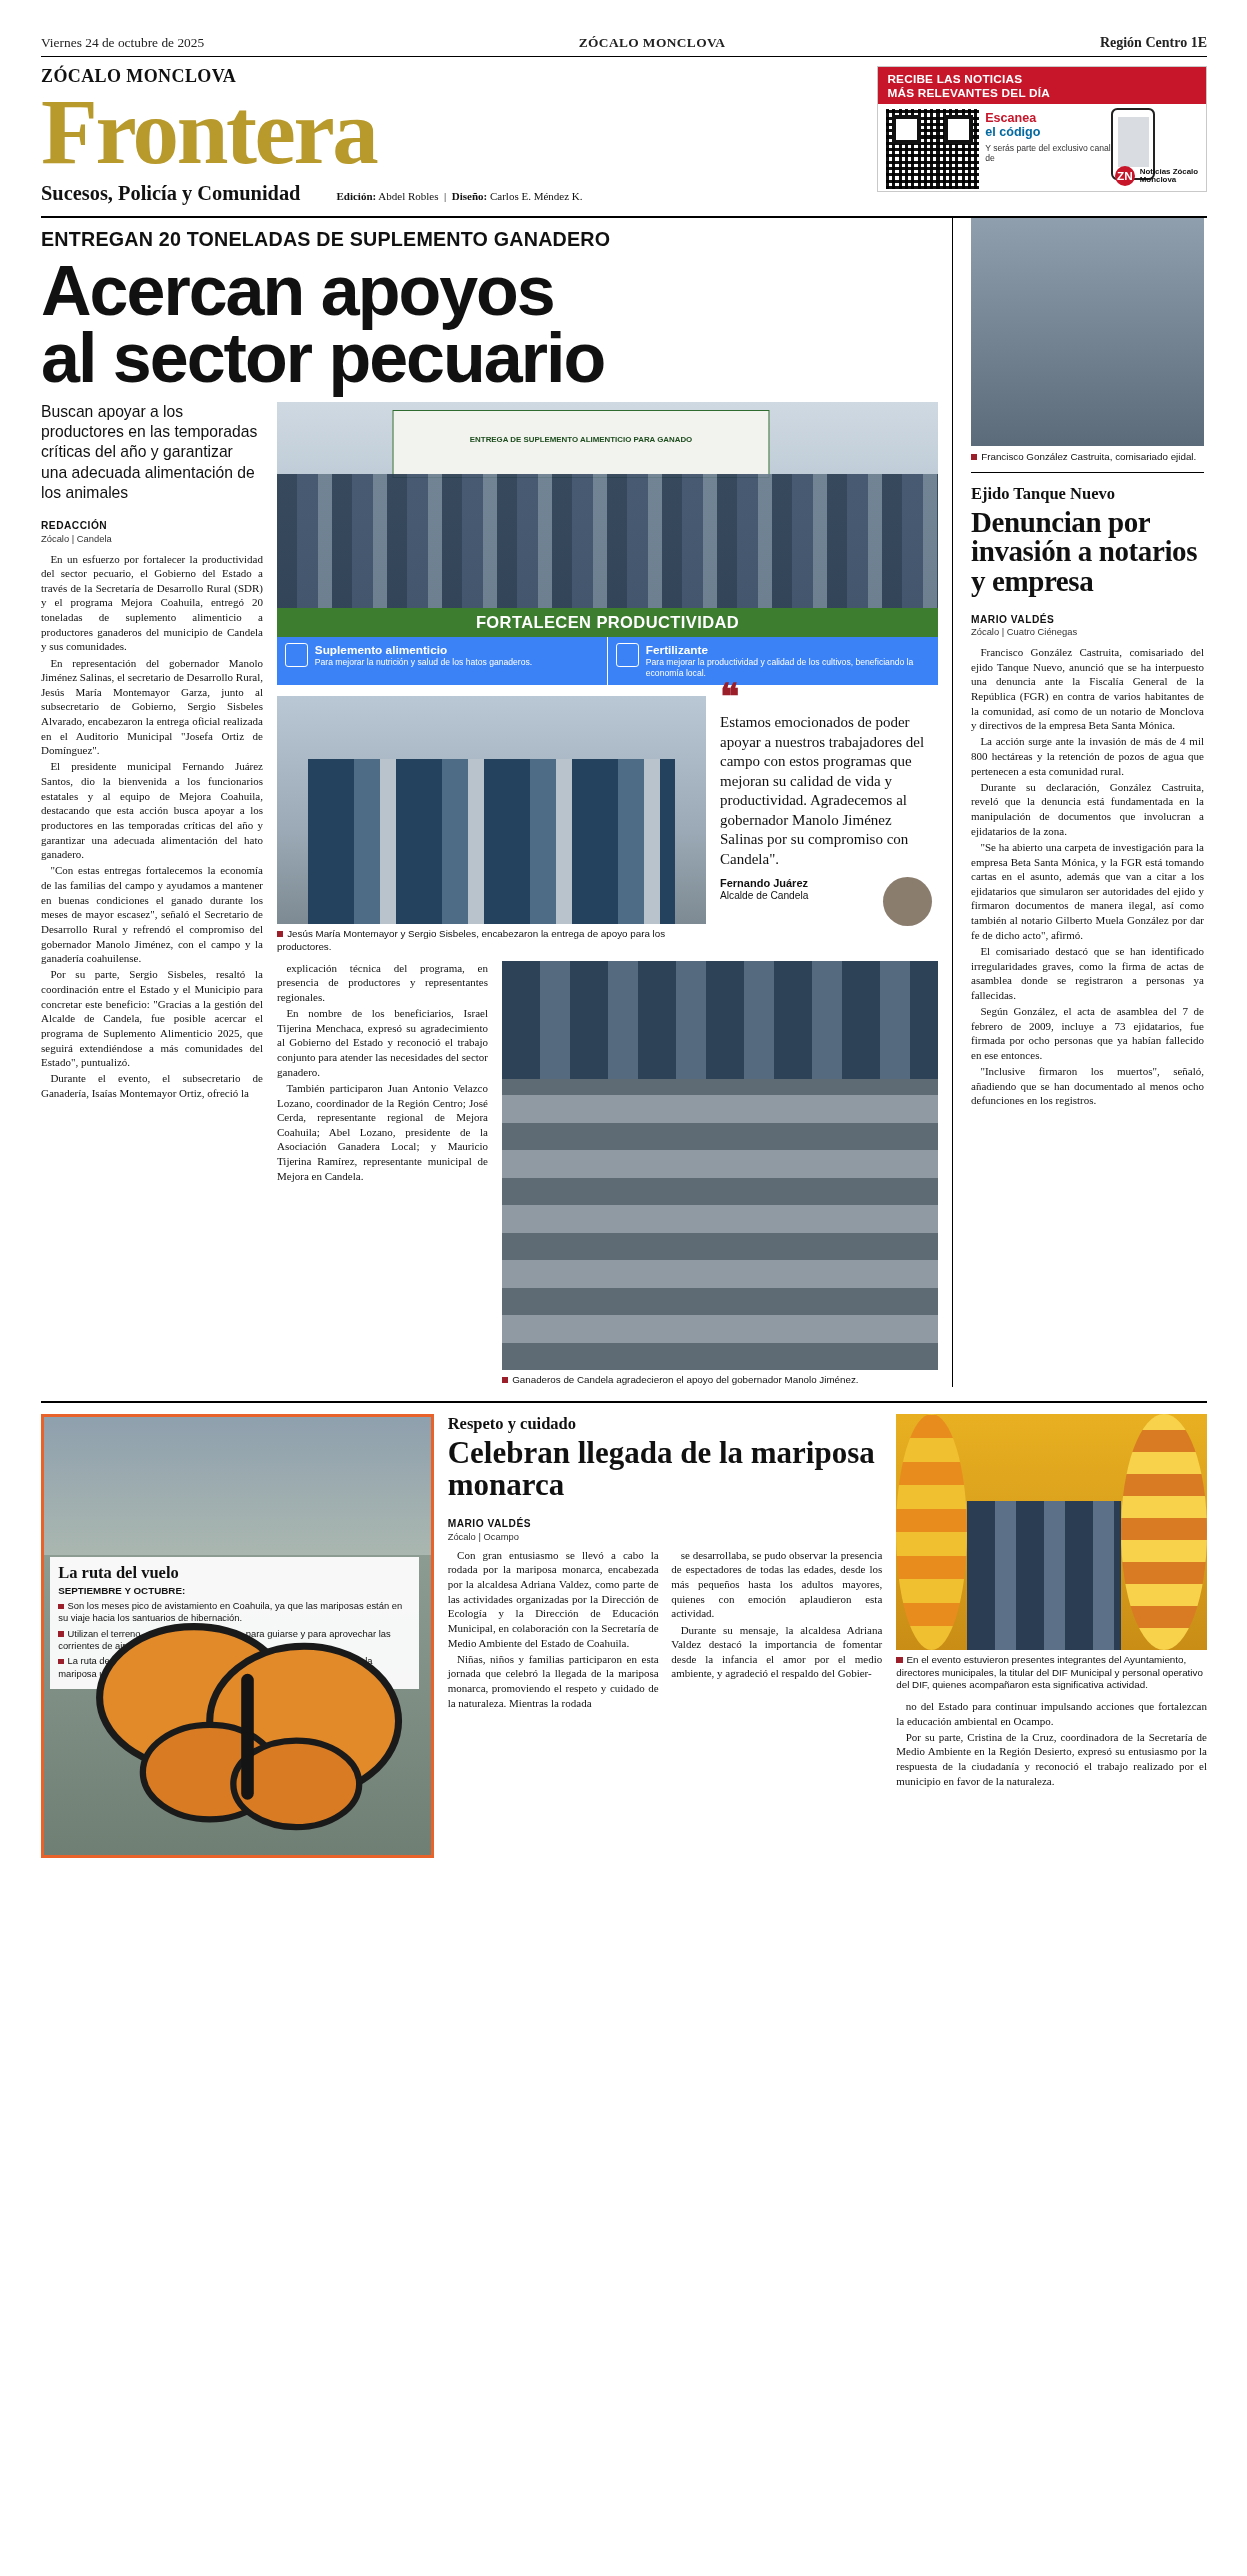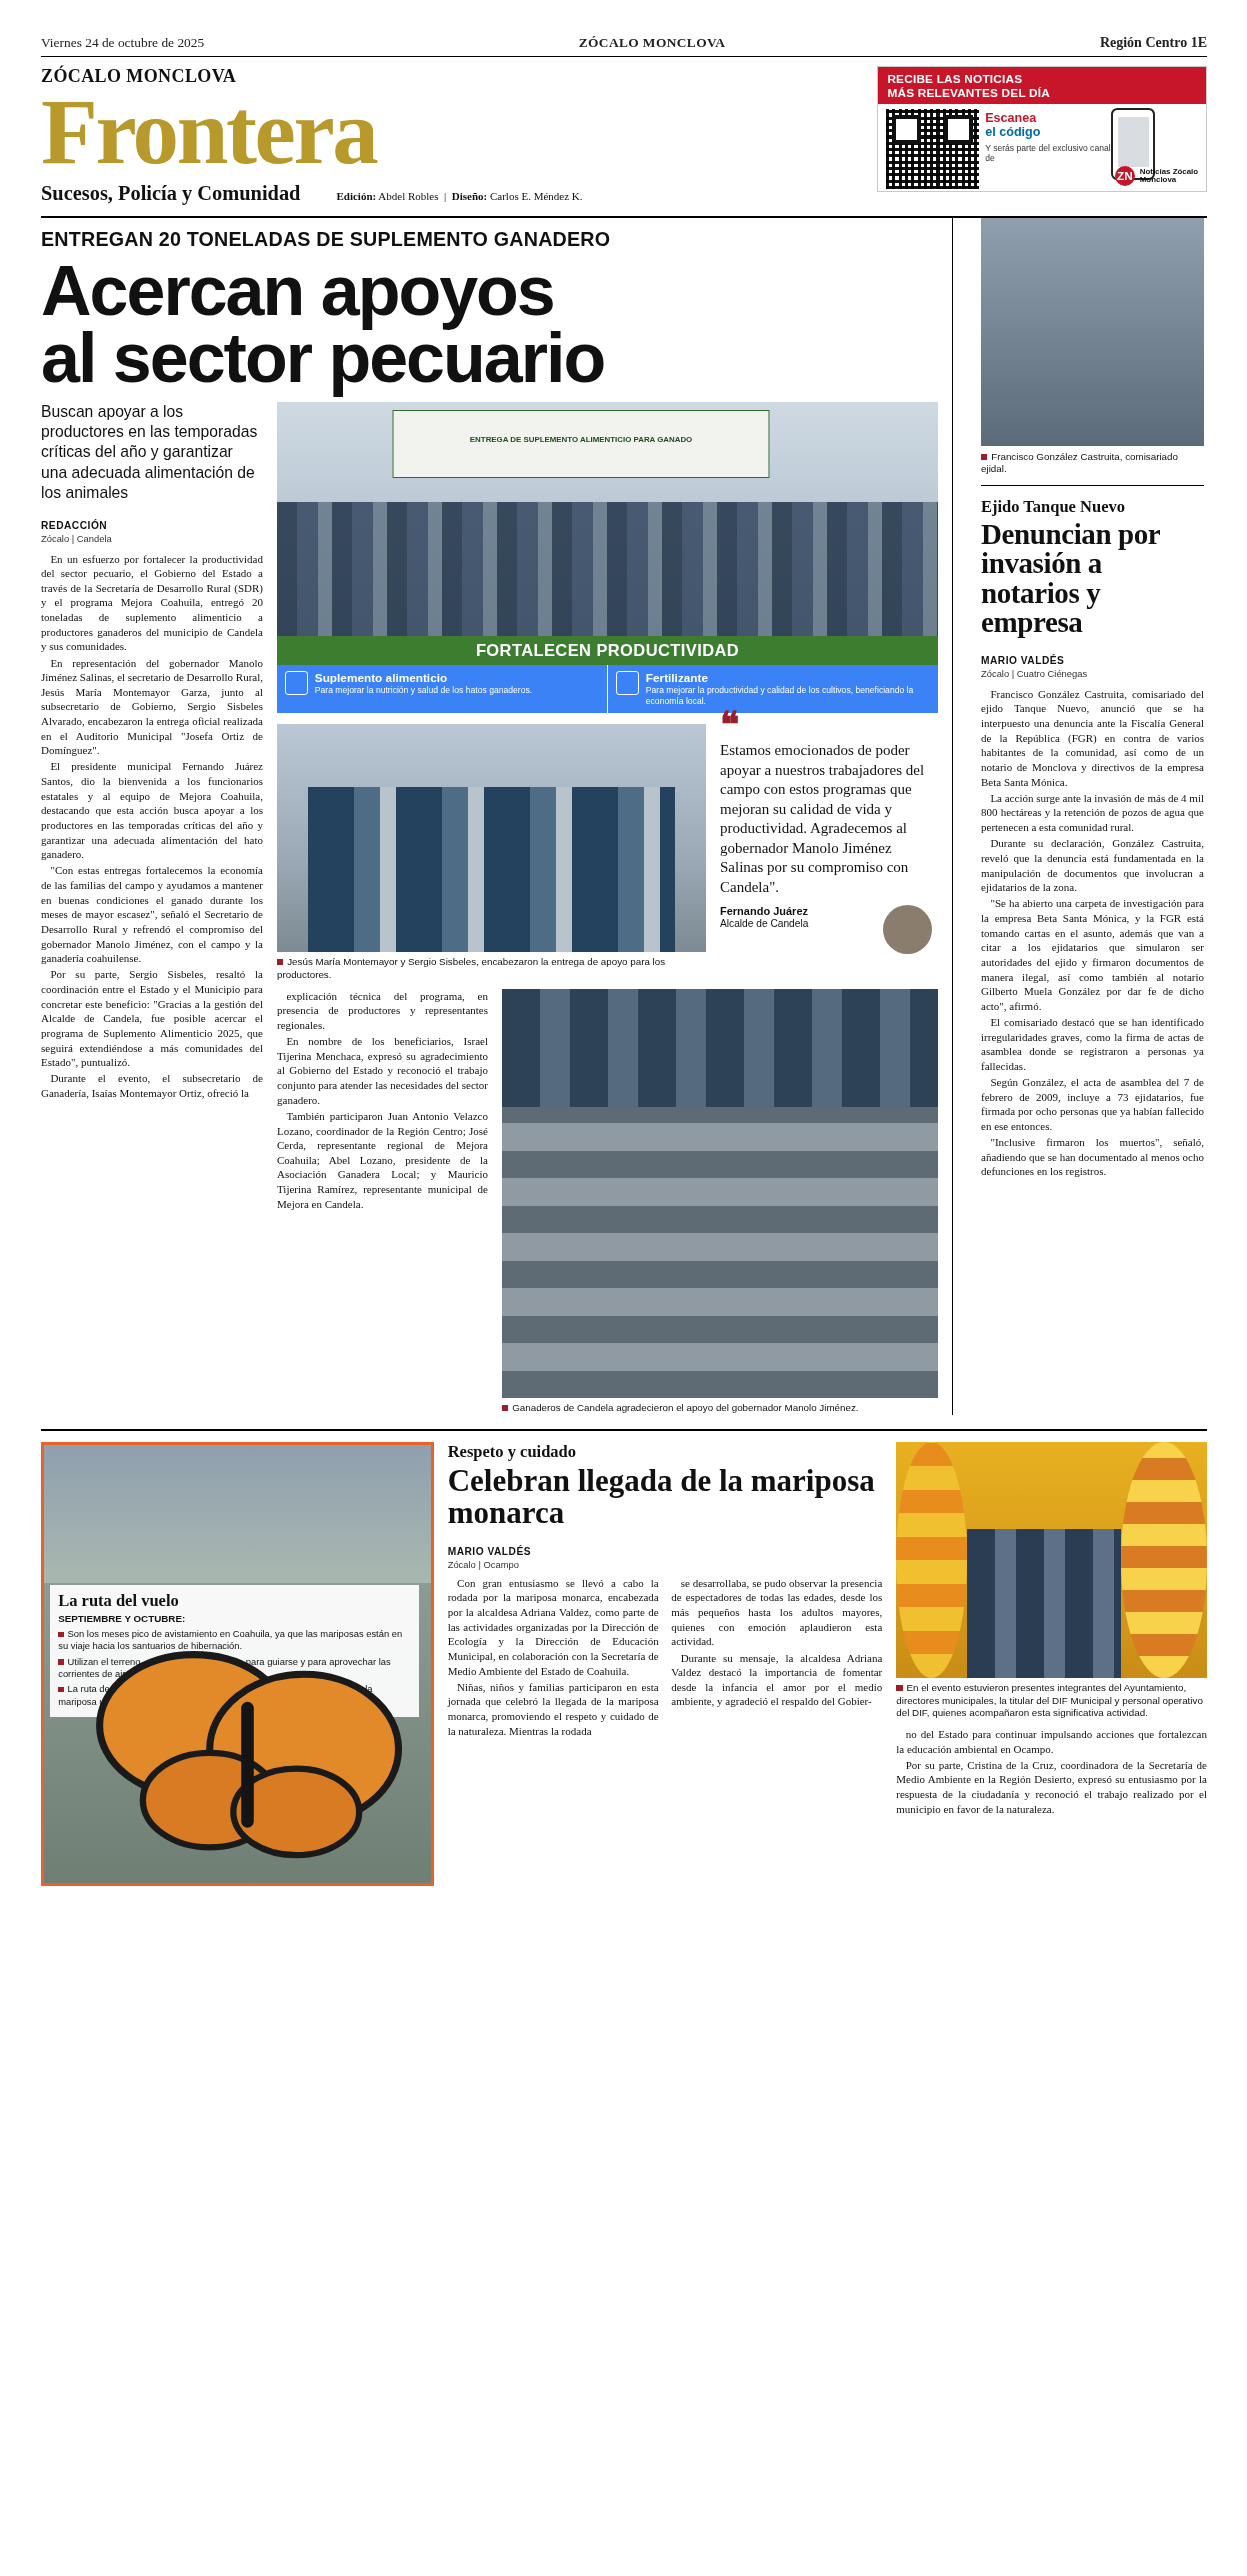--- a/index.html
+++ b/index.html
@@ -79,7 +79,7 @@
   
   .photo-main { width:661px; }
   .ph { background:#9fb2c2; position:relative; overflow:hidden; }
-  .photo1 { height:234px; background:linear-gradient(#cfd9e2 0%, #b8c6d2 55%, #8d9aa4 100%);padding-left:16px; }
+  .photo1 { height:206px; background:linear-gradient(#cfd9e2 0%, #b8c6d2 55%, #8d9aa4 100%);padding-left:16px; }
   .photo1 .banner { position:absolute; left:46%; top:7.9px; transform:translateX(-50%);
                     width:377px; height:68px; background:#f2f2ef; border:1.6px solid #2f6b2f; }
   .photo1 .banner .bl1 { font-family:"Liberation Sans",sans-serif; font-size:7.9px; text-align:center; margin-top:23.6px; color:#1d4d1d; font-weight:700;}

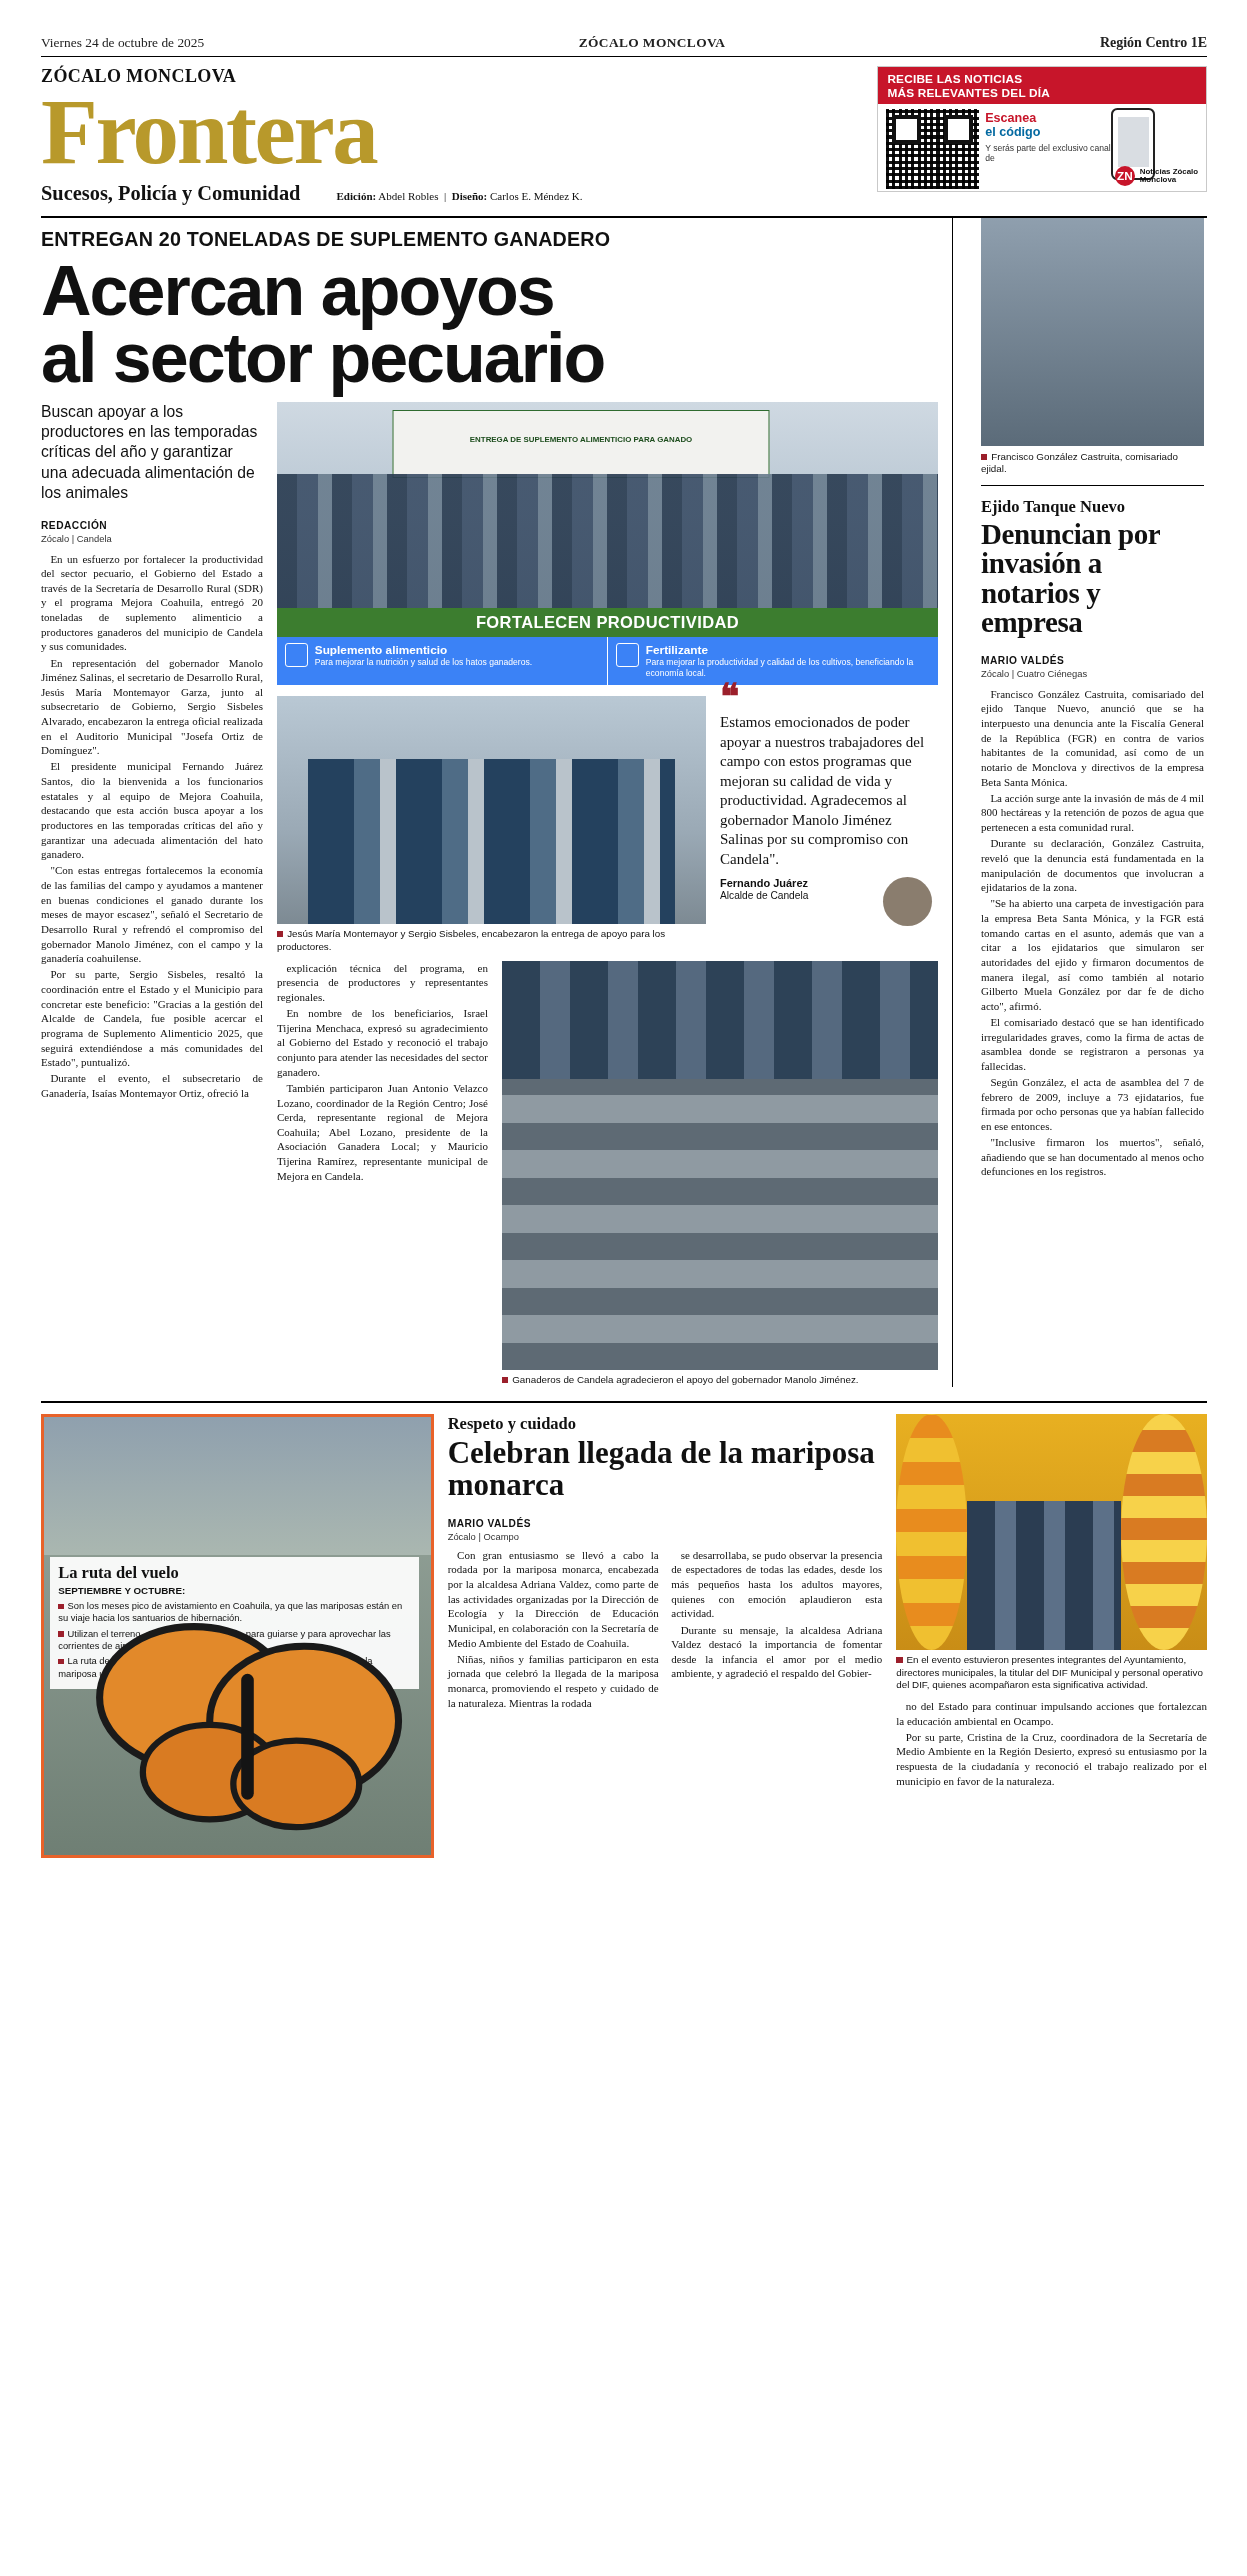--- a/index.html
+++ b/index.html
@@ -61,7 +61,7 @@
   
   .main { display:flex; gap:0; margin-top:0; }
   .left-col { width:911px; padding-right:14px; }
-  .right-col { width:252px; border-left:0.8px solid #000; padding-left:28px; }
+  .right-col { width:252px; border-left:0.8px solid #000; padding-left:18px; }
 
   .kicker-bar { font-family:"Liberation Sans",sans-serif; font-weight:700; font-size:19.7px;
                 letter-spacing:0.2px; padding:9.4px 0 4.7px 0; }

